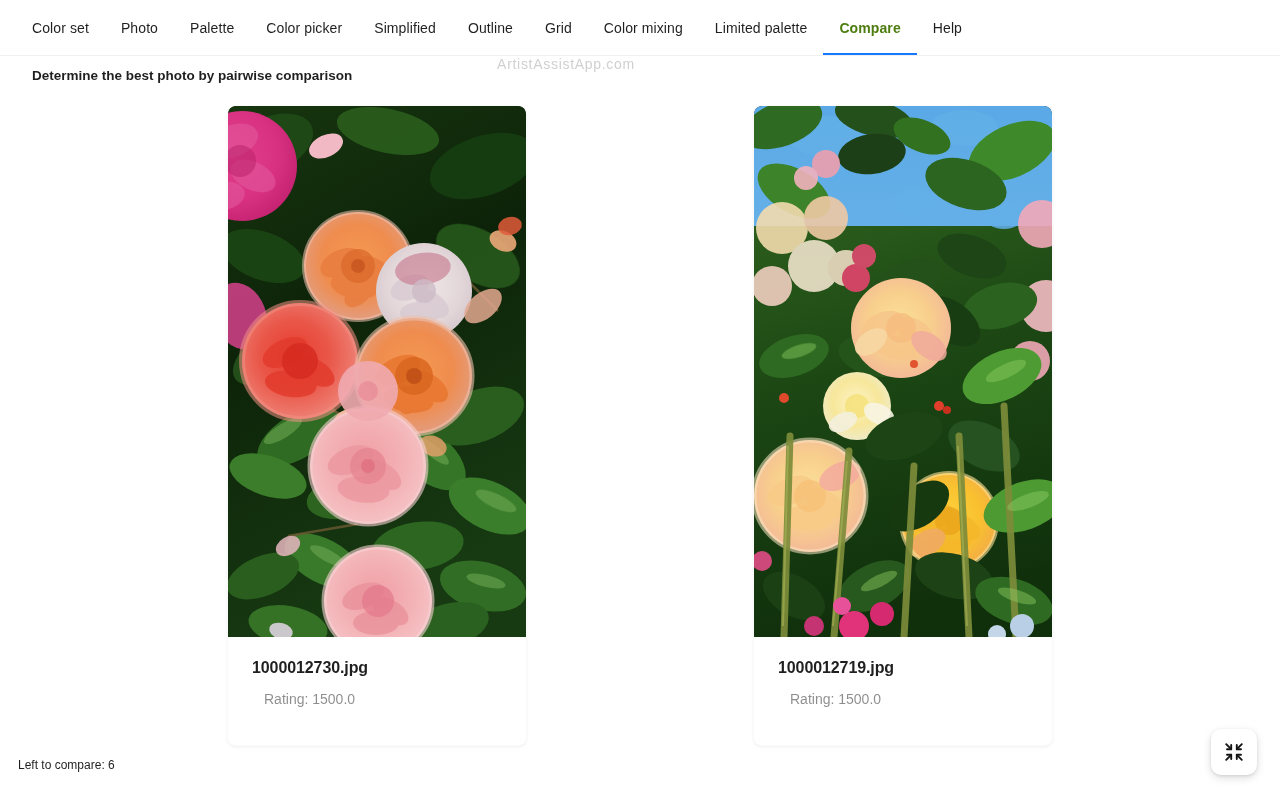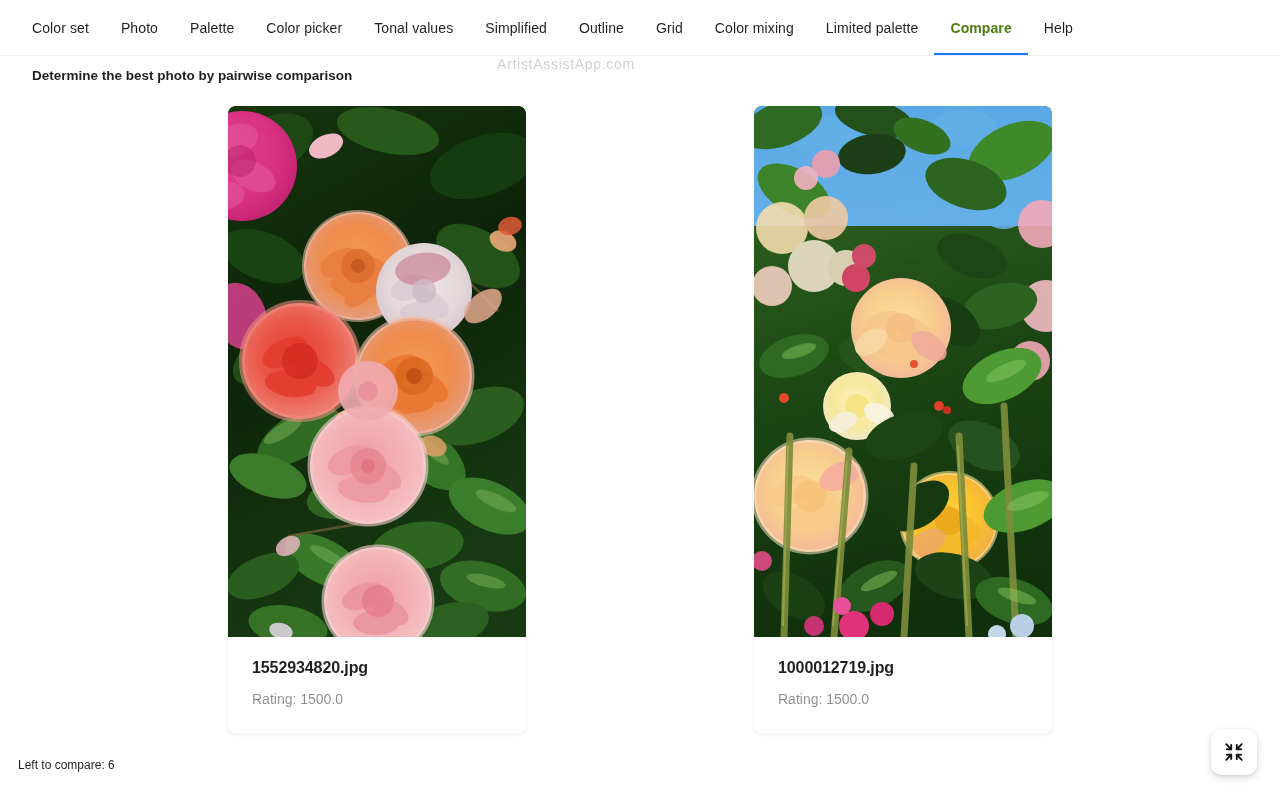--- a/index.html
+++ b/index.html
@@ -151,9 +151,6 @@
     </div>
   <div class="nav-item">
       <span>Color picker</span>
-    </div>
-  <div class="nav-item">
-      <span>Tonal values</span>
     </div>
   <div class="nav-item">
       <span>Simplified</span>

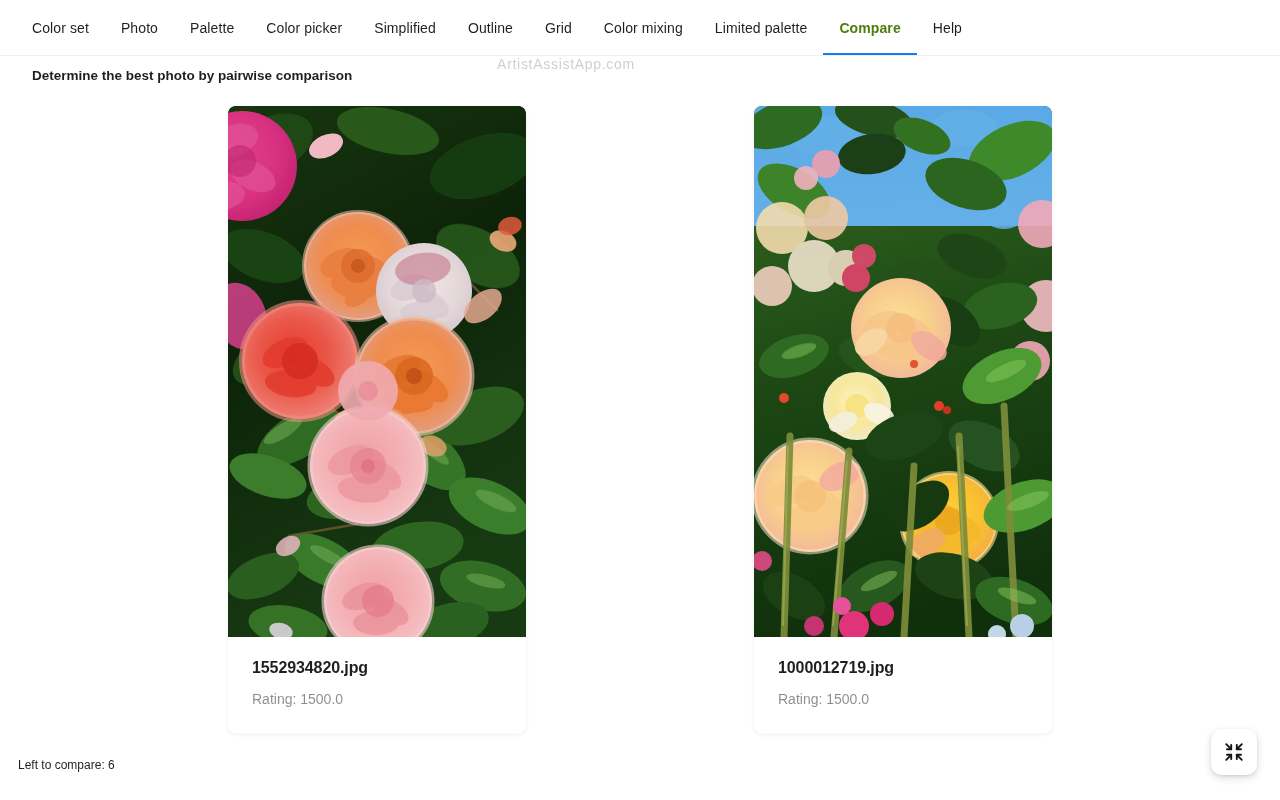--- a/index.html
+++ b/index.html
@@ -359,7 +359,7 @@
       </svg>
     </div>
     <div class="card-body">
-      <div class="card-title">1552934820.jpg</div>
+      <div class="card-title">1000012730.jpg</div>
       <div class="card-meta">Rating: 1500.0</div>
     </div>
   </div>

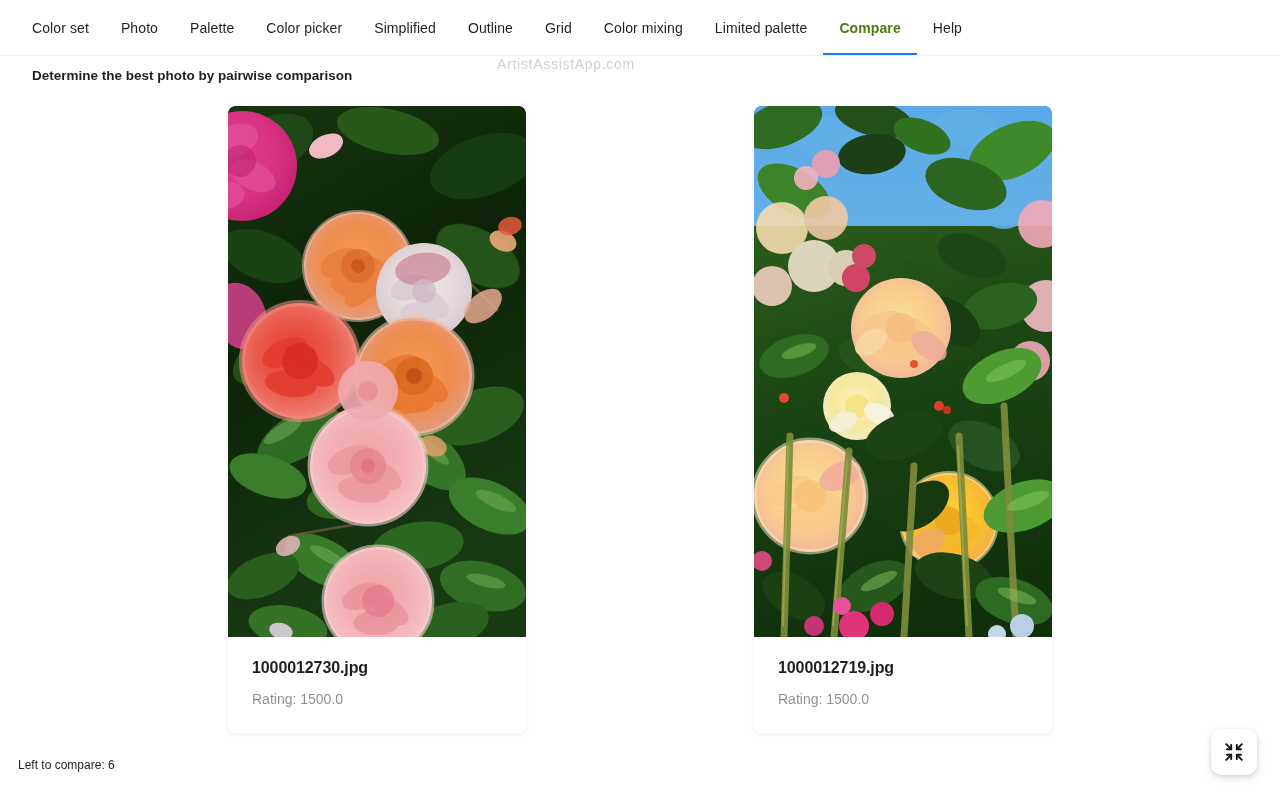--- a/index.html
+++ b/index.html
@@ -108,7 +108,7 @@
   .card-meta {
     font-size: 14px;
     color: rgba(0,0,0,0.45);
-    margin: 0;
+    margin: 12px;
   }
 
   

